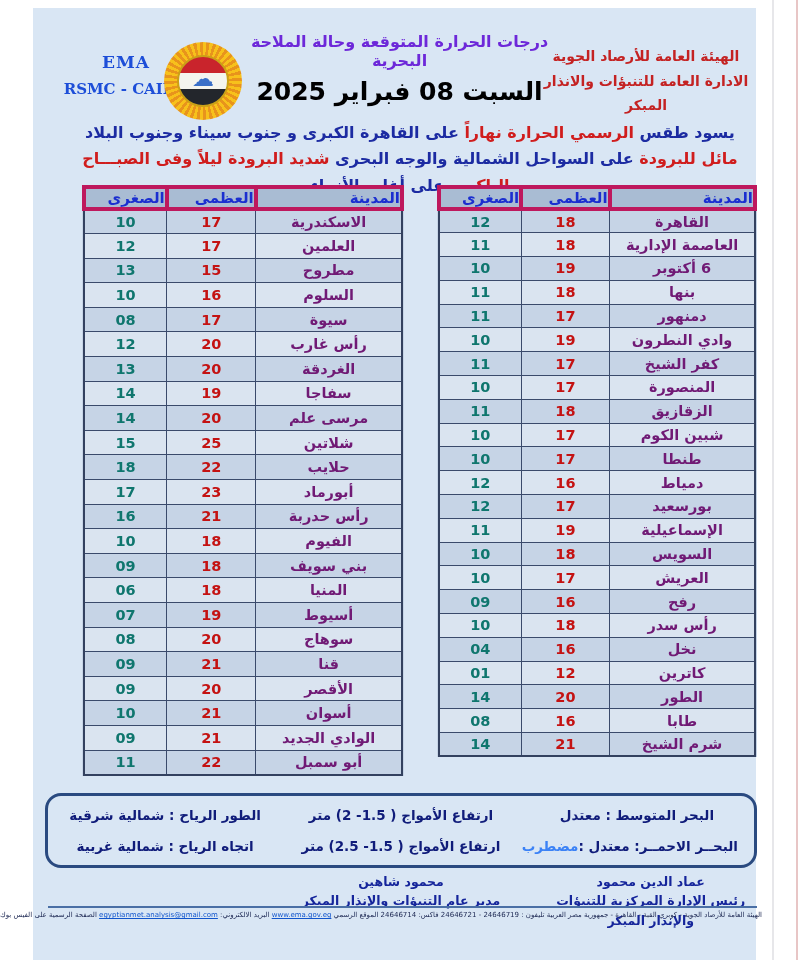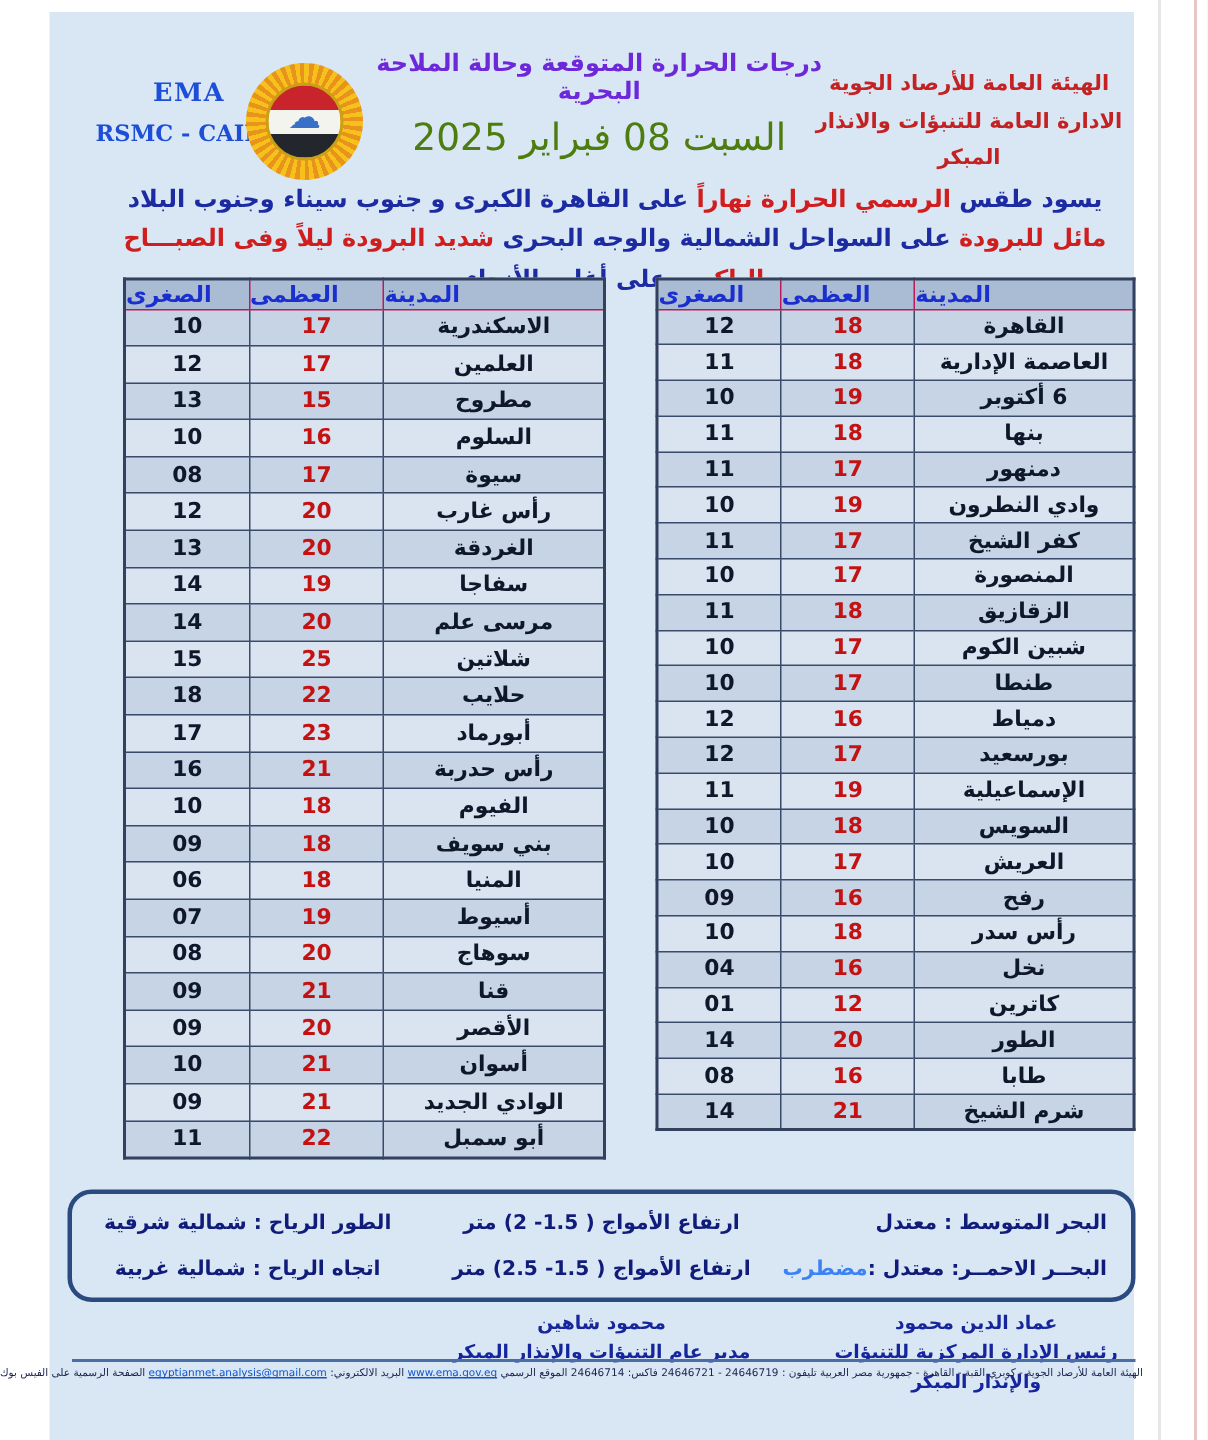--- a/index.html
+++ b/index.html
@@ -24,7 +24,7 @@
 
   .title-block { position:absolute; left:242px; top:32px; width:315px; text-align:center; direction:rtl; }
   .title-line { color:#6d28d9; font-weight:bold; font-size:16px; }
-  .date-line  { color:#4d7c0f; font-weight:normal; font-size:25px; margin-top:7px; letter-spacing:1px; }
+  .date-line  { color:#000000; font-weight:bold; font-size:25px; margin-top:7px; letter-spacing:1px; }
 
   .org-ar { position:absolute; left:540px; top:44px; width:212px; text-align:center; direction:rtl;
             color:#c42222; font-weight:bold; font-size:14px; line-height:1.75; }

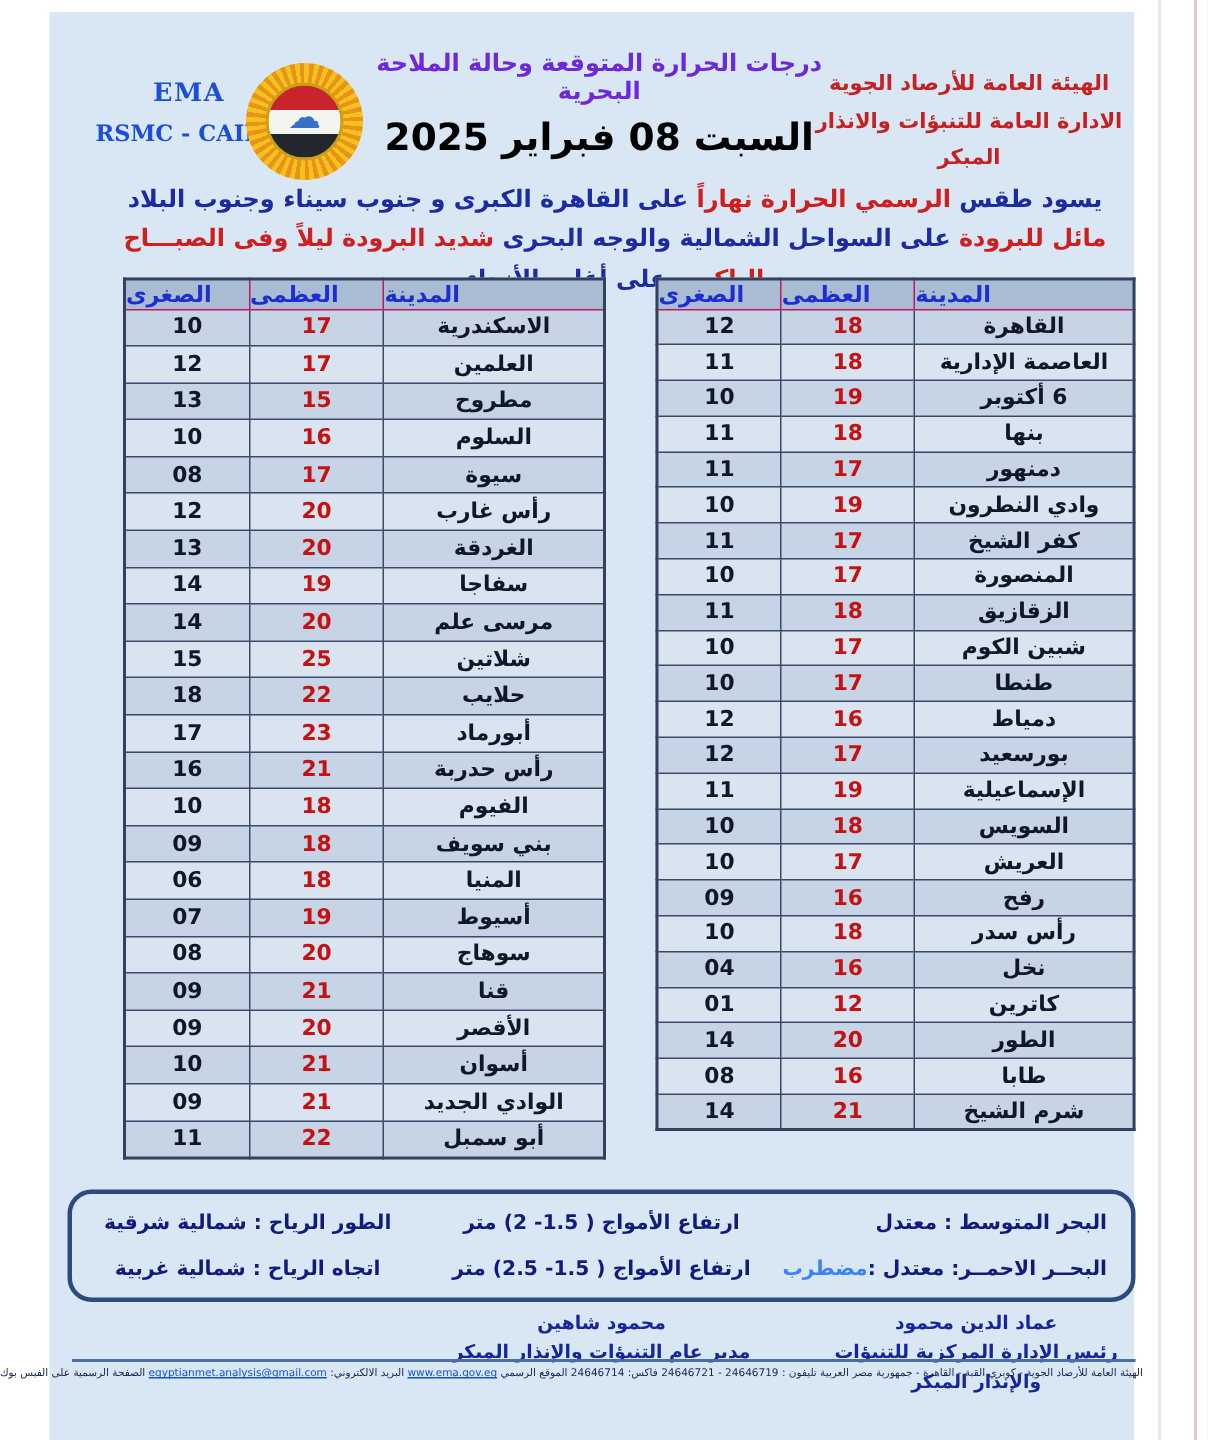--- a/index.html
+++ b/index.html
@@ -40,7 +40,7 @@
   .tbl-left  { left:82px;  top:185px; width:322px; }
   .tbl-right { left:437px; top:185px; width:320px; }
   .tbl th { background:#a9bcd3; color:#1b2fd0; font-size:15px; font-weight:bold;
-            height:20px; border:1px solid #be185d; text-align:left; }
+            height:20px; border:4px solid #be185d; text-align:right; }
   .tbl td { font-weight:bold; font-size:14.5px; text-align:center; border:1px solid #3a4a6b; }
   .tbl-left  td { height:24.6px; }
   .tbl-right td { height:23.8px; }

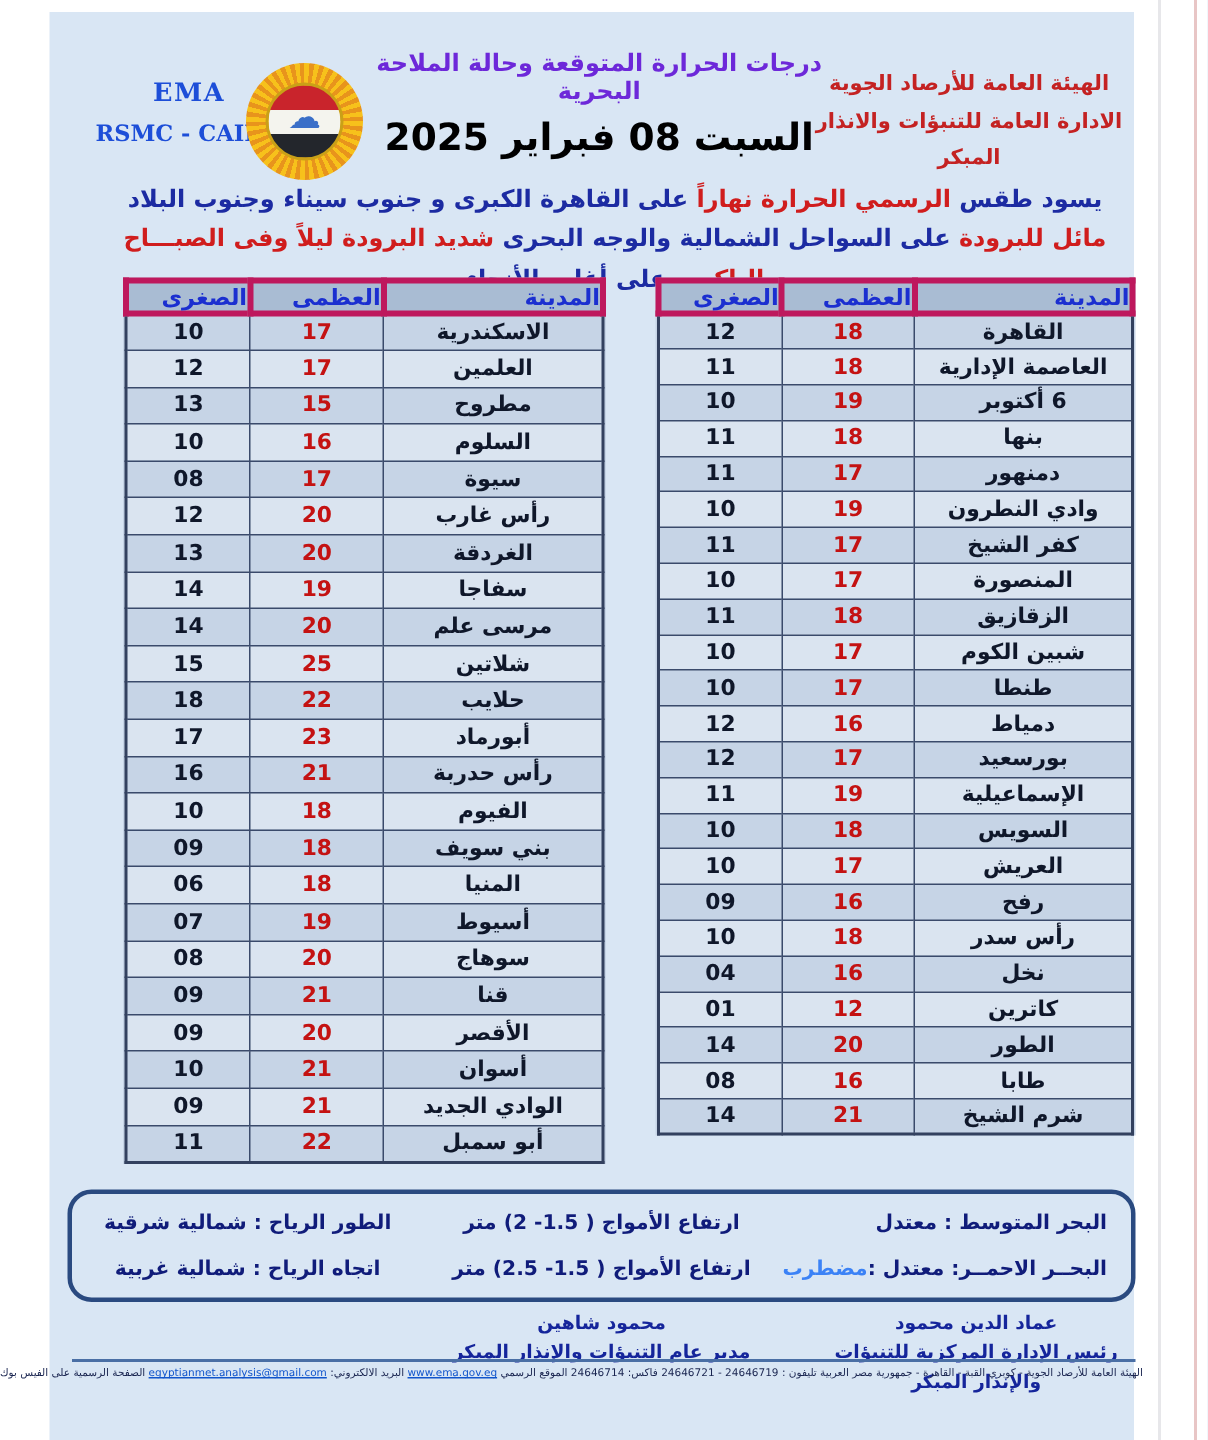--- a/index.html
+++ b/index.html
@@ -48,7 +48,7 @@
   .tbl tr:nth-child(even) td { background:#dae4f0; }
   .tbl td.city { color:#0f172a; }
   .tbl td.max  { color:#c41212; }
-  .tbl td.min  { color:#0f172a; }
+  .tbl td.min  { color:#0f766e; }
   .tbl col.c-city { width:46%; } .tbl col.c-max { width:28%; } .tbl col.c-min { width:26%; }
 
   

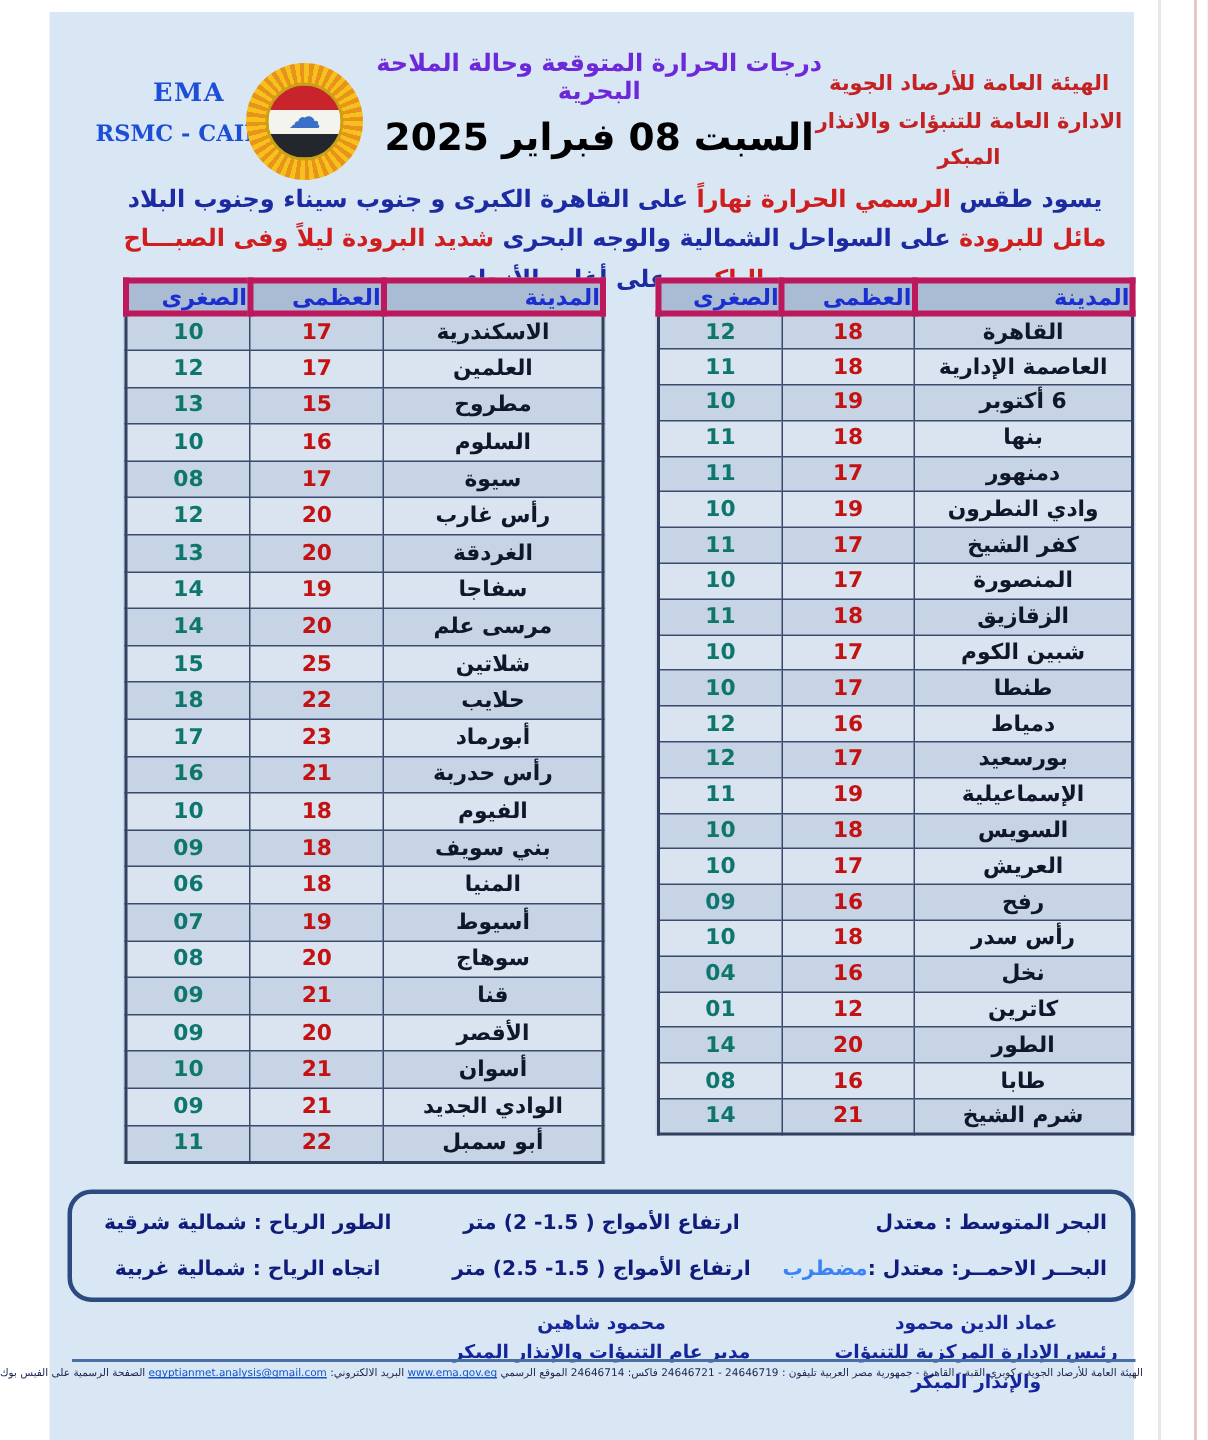--- a/index.html
+++ b/index.html
@@ -46,7 +46,7 @@
   .tbl-right td { height:23.8px; }
   .tbl tr:nth-child(odd) td  { background:#c6d4e6; }
   .tbl tr:nth-child(even) td { background:#dae4f0; }
-  .tbl td.city { color:#0f172a; }
+  .tbl td.city { color:#701a75; }
   .tbl td.max  { color:#c41212; }
   .tbl td.min  { color:#0f766e; }
   .tbl col.c-city { width:46%; } .tbl col.c-max { width:28%; } .tbl col.c-min { width:26%; }

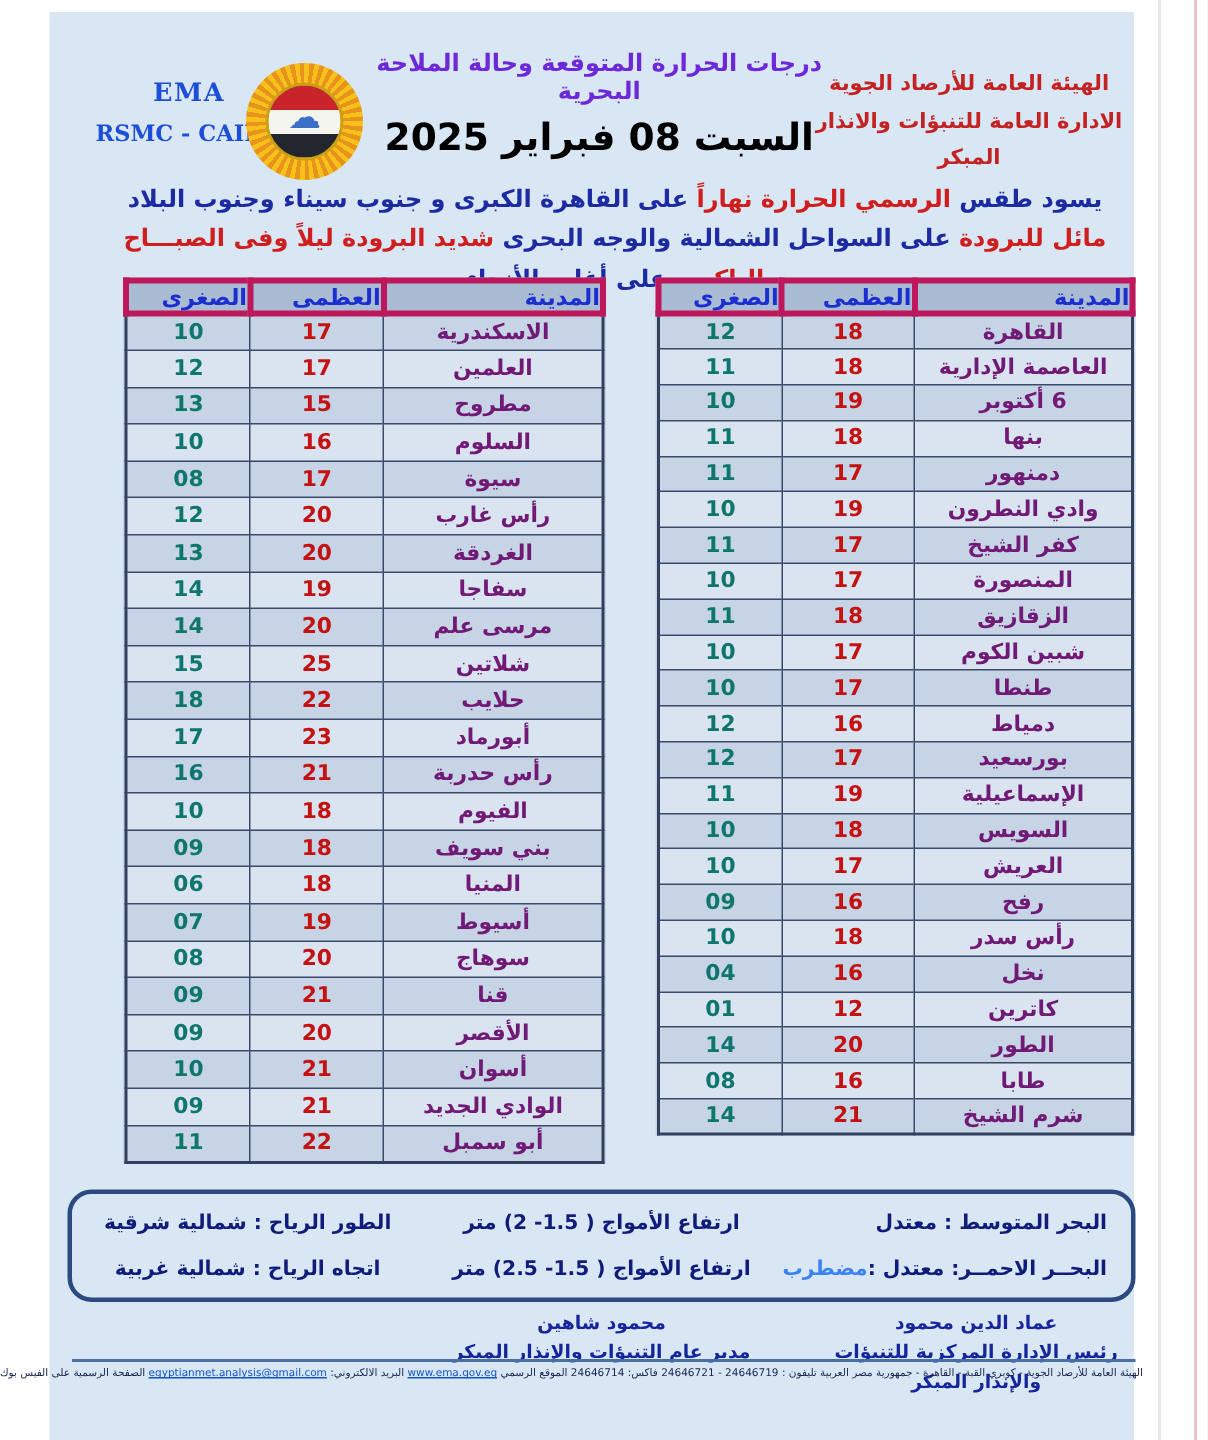--- a/index.html
+++ b/index.html
@@ -58,7 +58,7 @@
   .sea-row { display:grid; grid-template-columns:30% 40% 30%; direction:rtl; align-items:center;
              color:#101c7a; font-weight:bold; font-size:13.5px; }
   .sea-row .cell { text-align:center; white-space:nowrap; }
-  .sea-row .name { text-align:right; }
+  .sea-row .name { text-align:center; }
   .sea-row .red { color:#3b82f6; }
 
   

